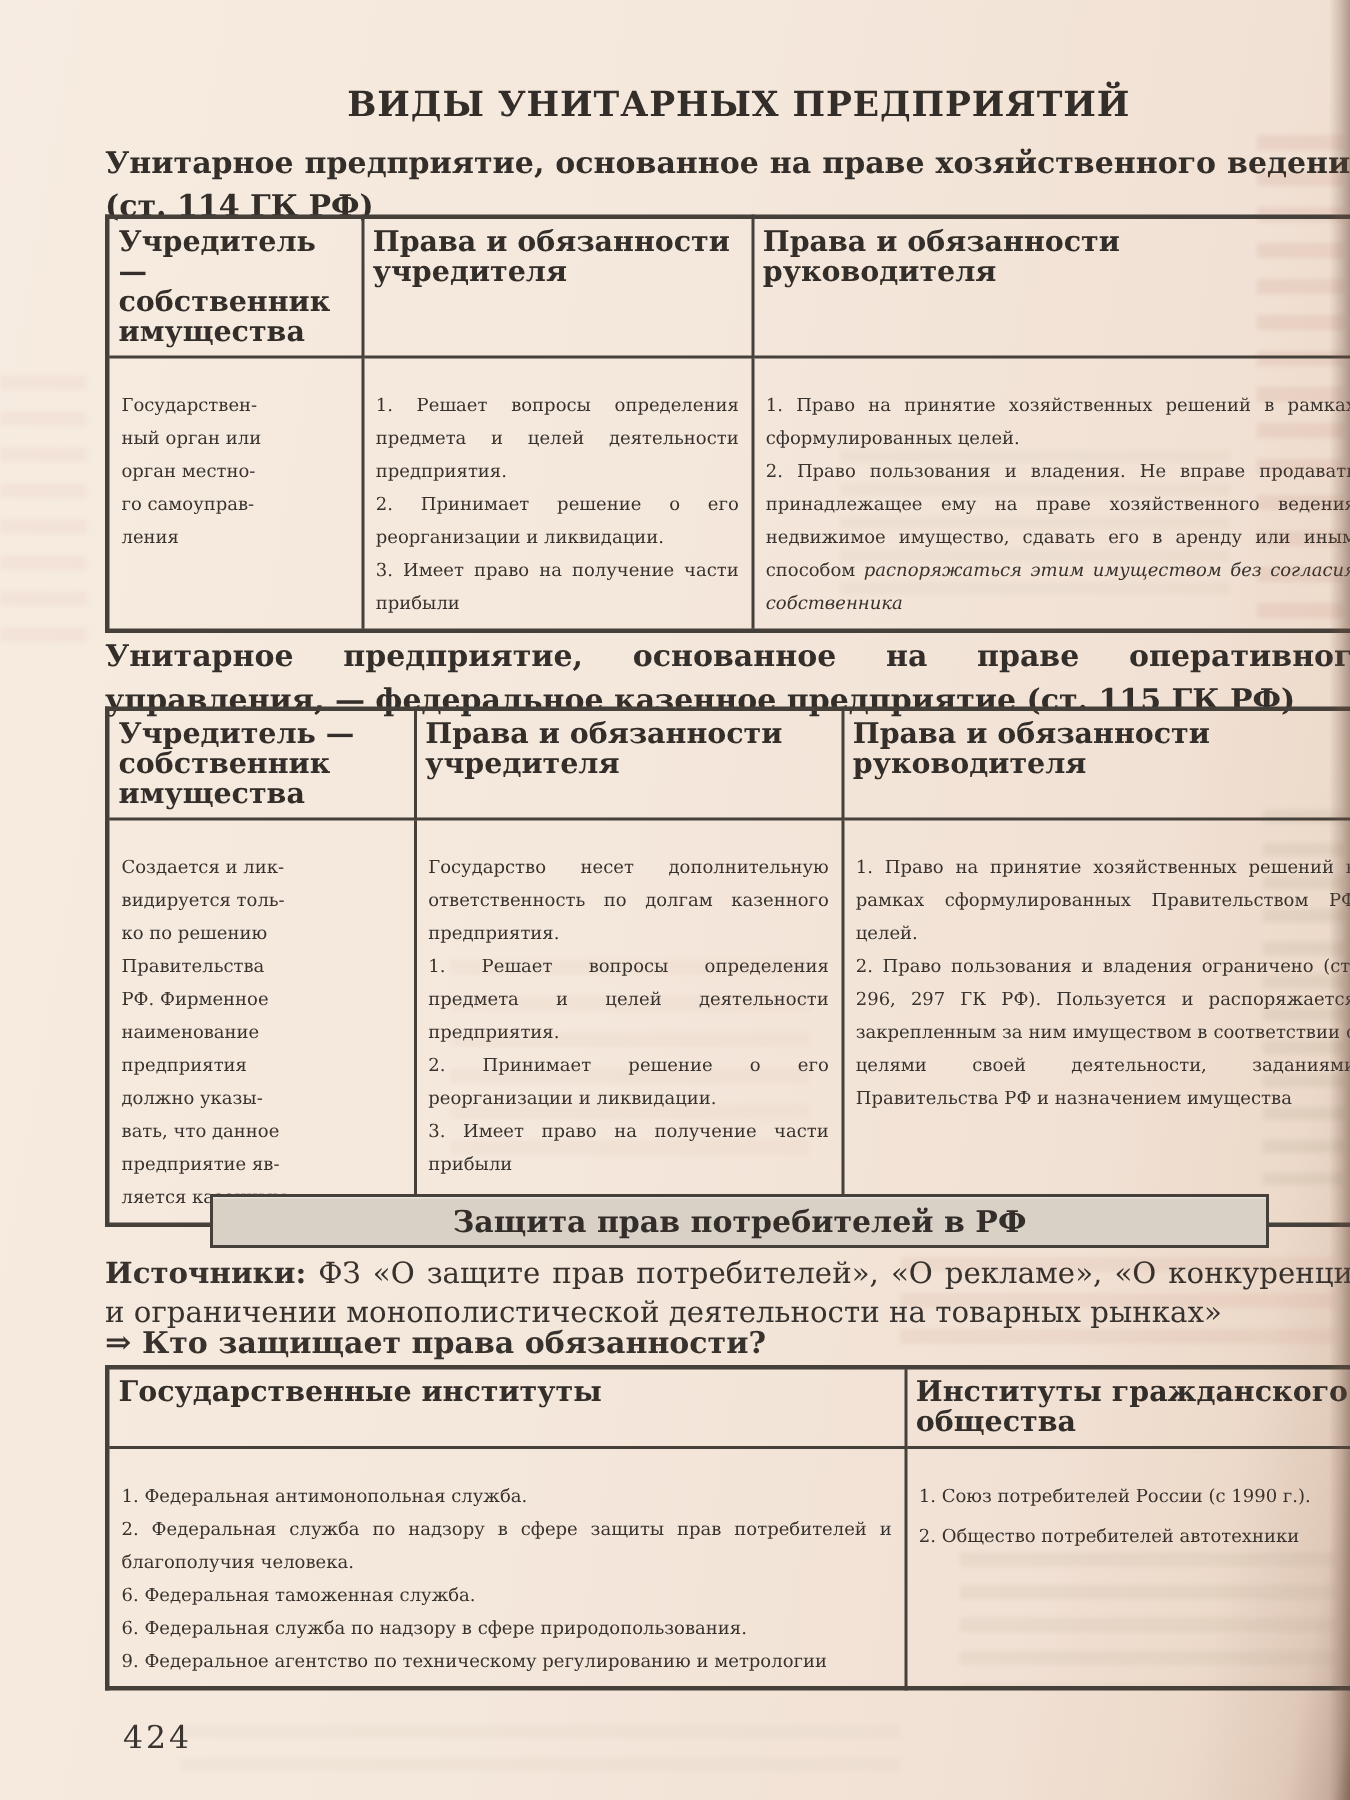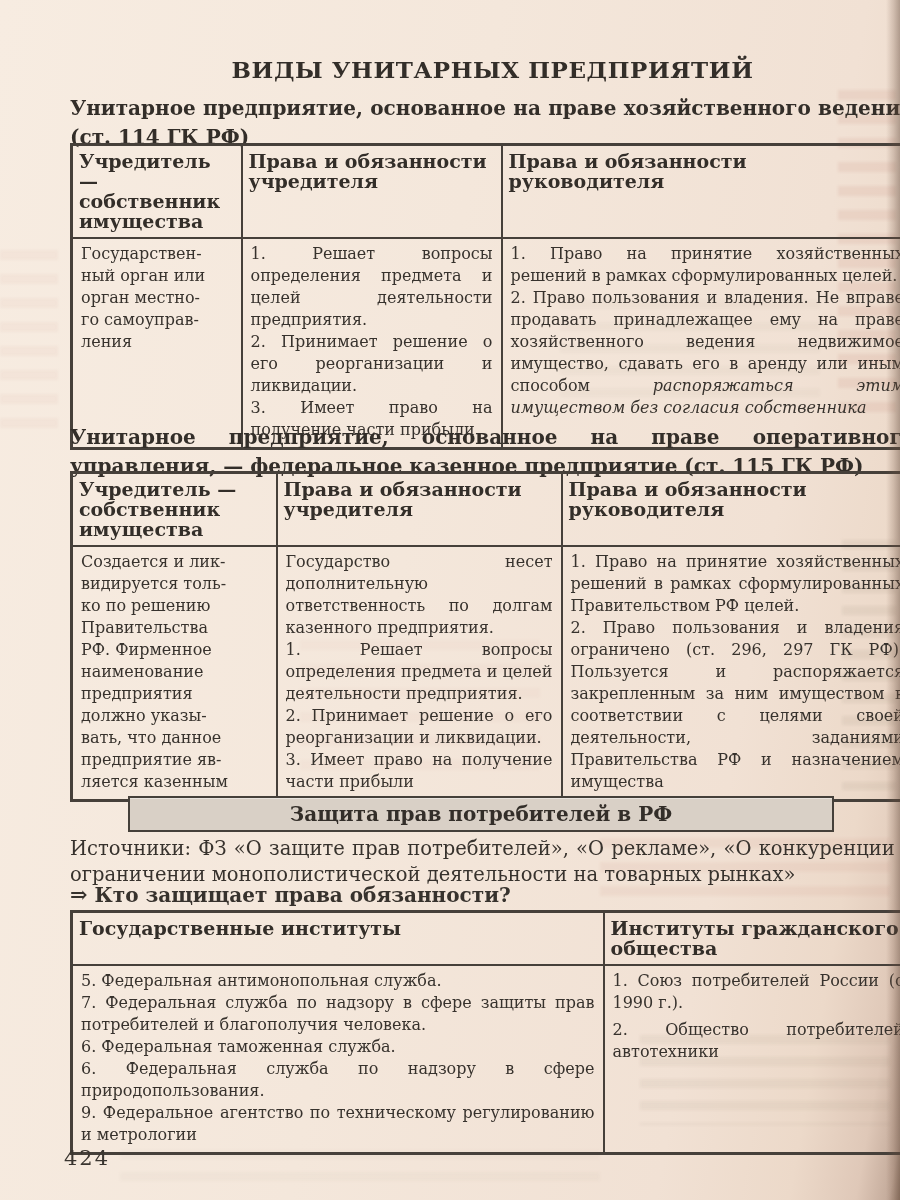--- a/index.html
+++ b/index.html
@@ -49,7 +49,7 @@
     font-weight:bold;font-size:19px;line-height:20px;
     text-align:left;padding:5px 6px 6px;color:#332e29;
   }
-  table.t td{font-size:16px;line-height:22px;padding:4px 8px 6px;}
+  table.t td{font-size:12px;line-height:22px;padding:20px 8px 6px;}
   table.t td p{margin:0;text-align:justify;}
   td.pre{white-space:pre-line;font-size:18.5px;line-height:23px;text-align:left;}
   .it{font-style:italic;}

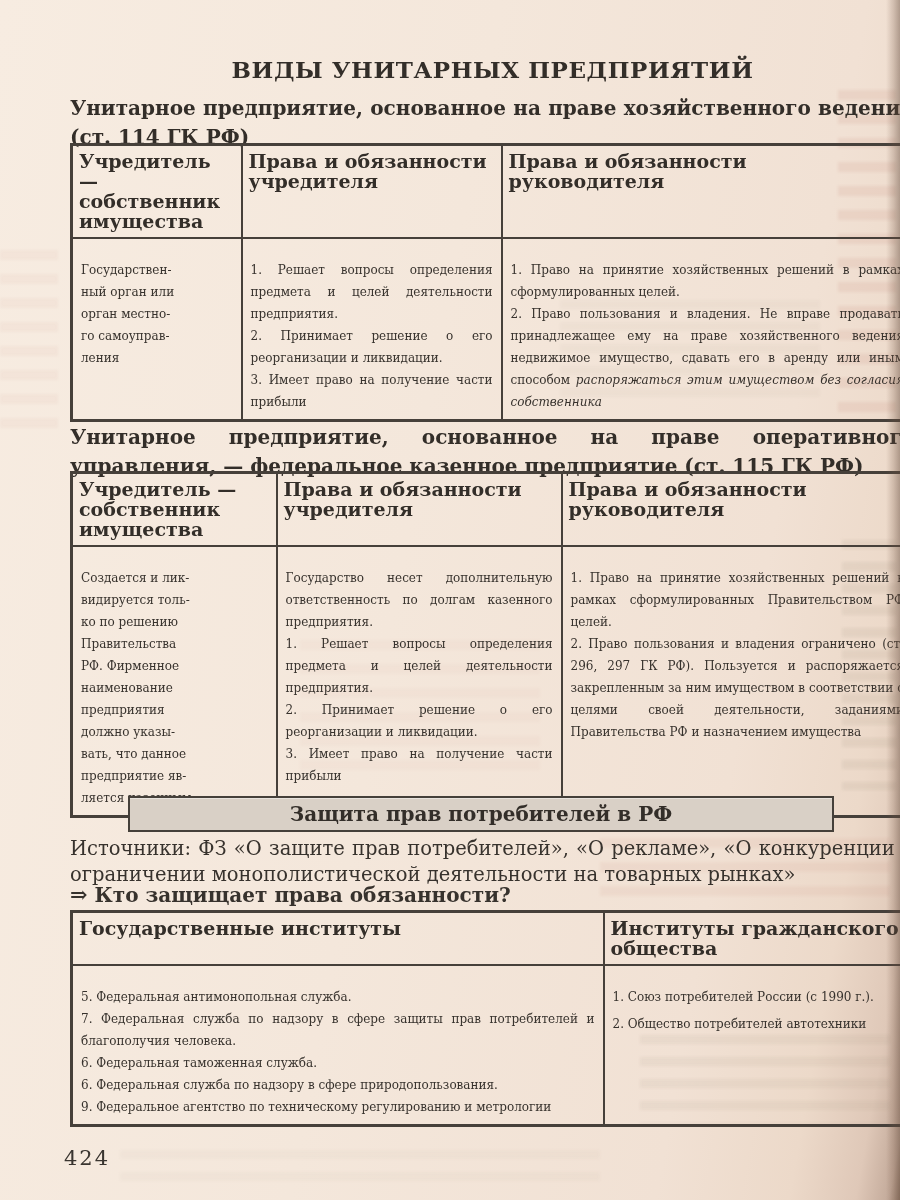--- a/index.html
+++ b/index.html
@@ -54,7 +54,7 @@
   td.pre{white-space:pre-line;font-size:18.5px;line-height:23px;text-align:left;}
   .it{font-style:italic;}
   .banner{
-    position:absolute;top:796px;left:58px;width:702px;height:32px;
+    position:absolute;top:796px;left:70px;width:702px;height:32px;
     background:#d9d0c6;border:2px solid #45403a;
     display:flex;align-items:center;justify-content:center;
     font-weight:bold;font-size:20px;color:#332e29;

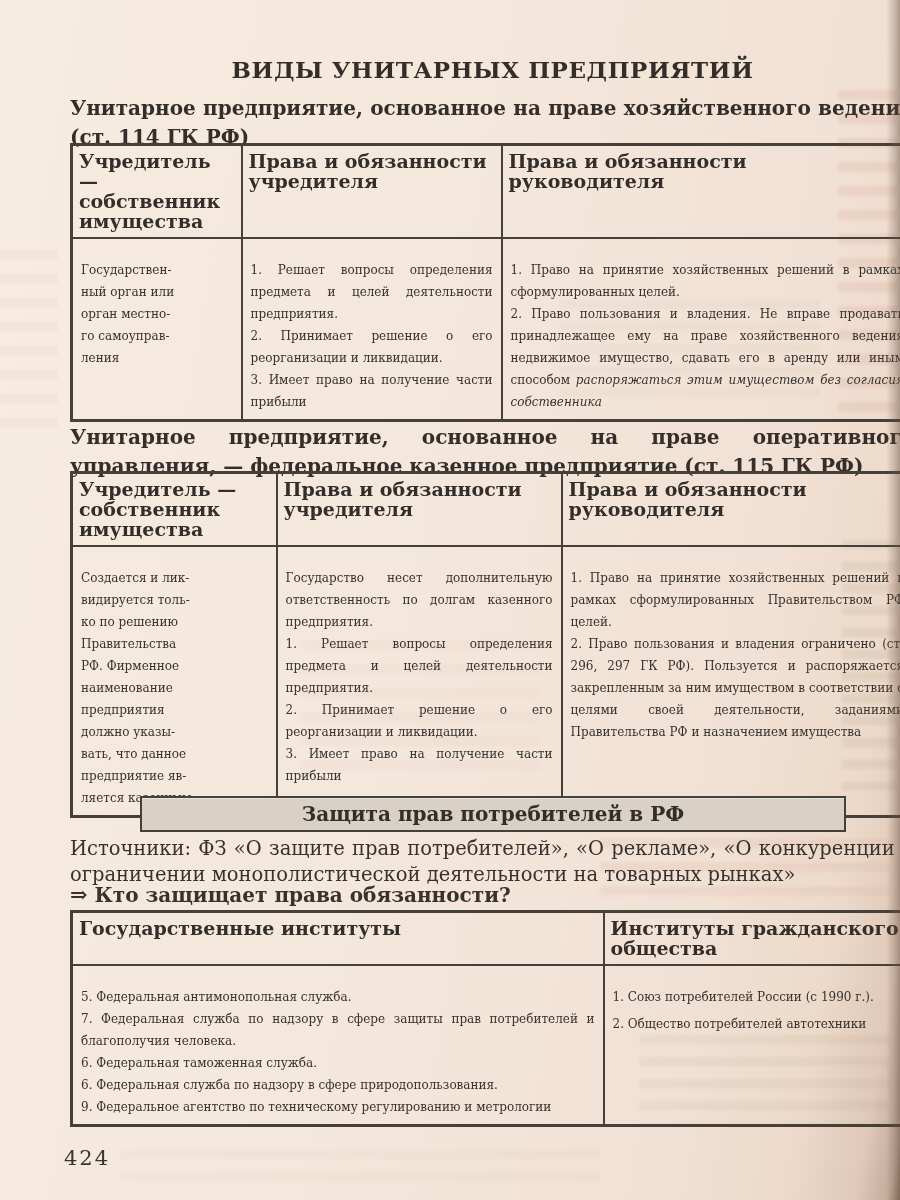--- a/index.html
+++ b/index.html
@@ -64,7 +64,7 @@
     position:absolute;top:836px;left:0;width:845px;margin:0;
     font-size:19.5px;line-height:26px;text-align:justify;
   }
-  .sources b{font-weight:normal;}
+  .sources b{font-weight:bold;}
   .question{
     position:absolute;top:882px;left:0;width:845px;margin:0;
     font-weight:bold;font-size:20px;line-height:26px;

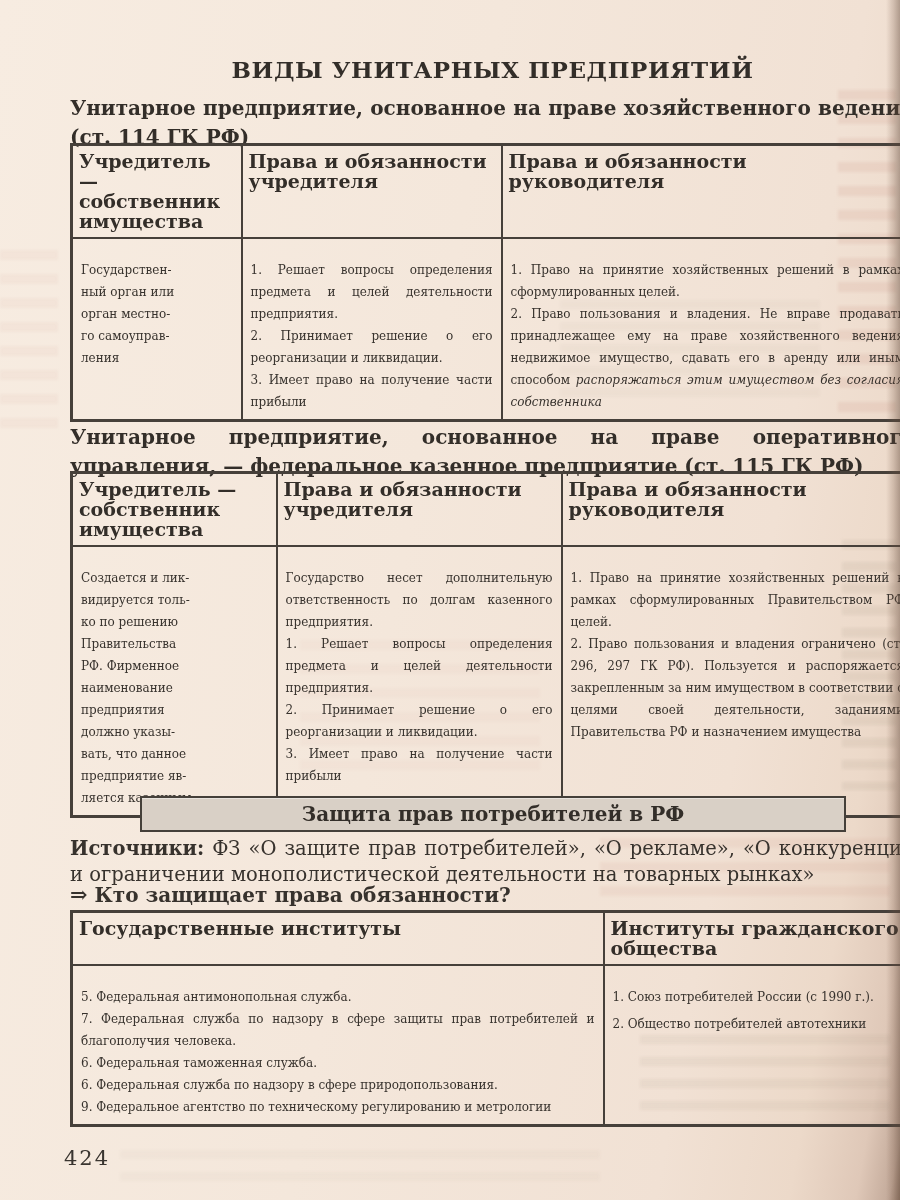--- a/index.html
+++ b/index.html
@@ -190,7 +190,7 @@
       <tbody>
         <tr>
           <td>
-            <p>5. Федеральная антимонопольная служба.</p>
+            <p>1. Федеральная антимонопольная служба.</p>
             <p>7. Федеральная служба по надзору в сфере защиты прав потребителей и благополучия человека.</p>
             <p>6. Федеральная таможенная служба.</p>
             <p>6. Федеральная служба по надзору в сфере природопользования.</p>

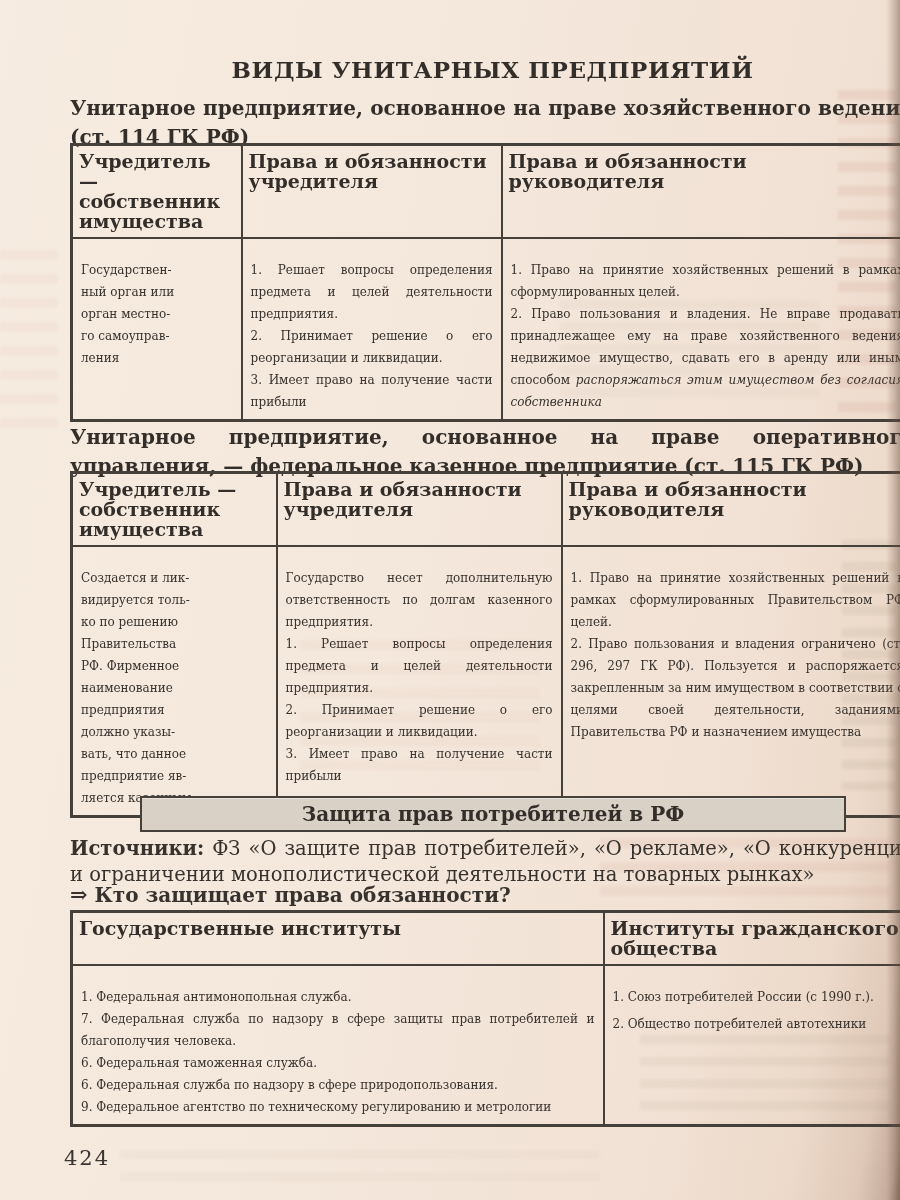--- a/index.html
+++ b/index.html
@@ -191,7 +191,7 @@
         <tr>
           <td>
             <p>1. Федеральная антимонопольная служба.</p>
-            <p>7. Федеральная служба по надзору в сфере защиты прав потребителей и благополучия человека.</p>
+            <p>2. Федеральная служба по надзору в сфере защиты прав потребителей и благополучия человека.</p>
             <p>6. Федеральная таможенная служба.</p>
             <p>6. Федеральная служба по надзору в сфере природопользования.</p>
             <p>9. Федеральное агентство по техническому регулированию и метрологии</p>

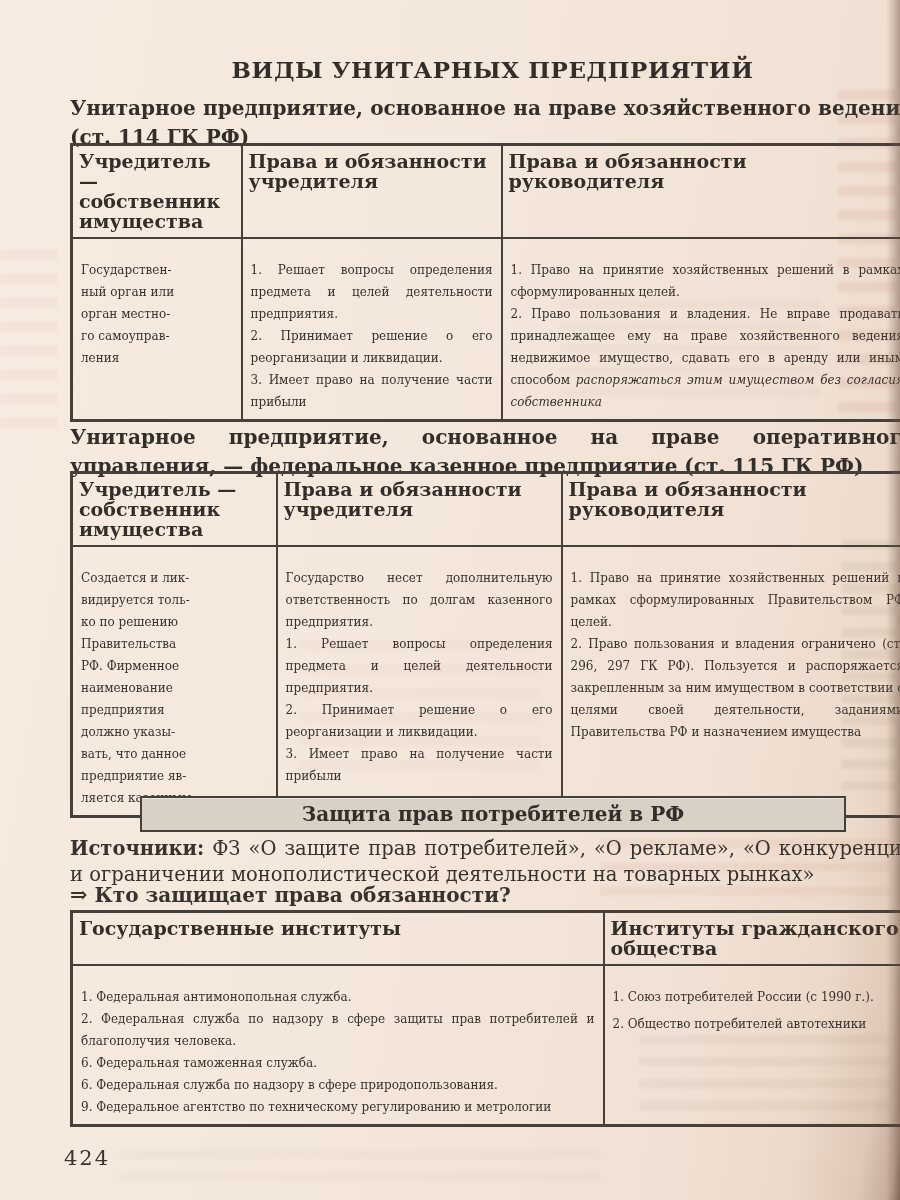--- a/index.html
+++ b/index.html
@@ -71,7 +71,7 @@
   }
   .arrow{font-weight:bold;font-size:21px;margin-right:7px;color:#37322d;}
   .page-number{
-    position:absolute;left:64px;top:1146px;
+    position:absolute;left:82px;top:1146px;
     font-size:21px;letter-spacing:2px;color:#3a3530;
   }
 </style>

